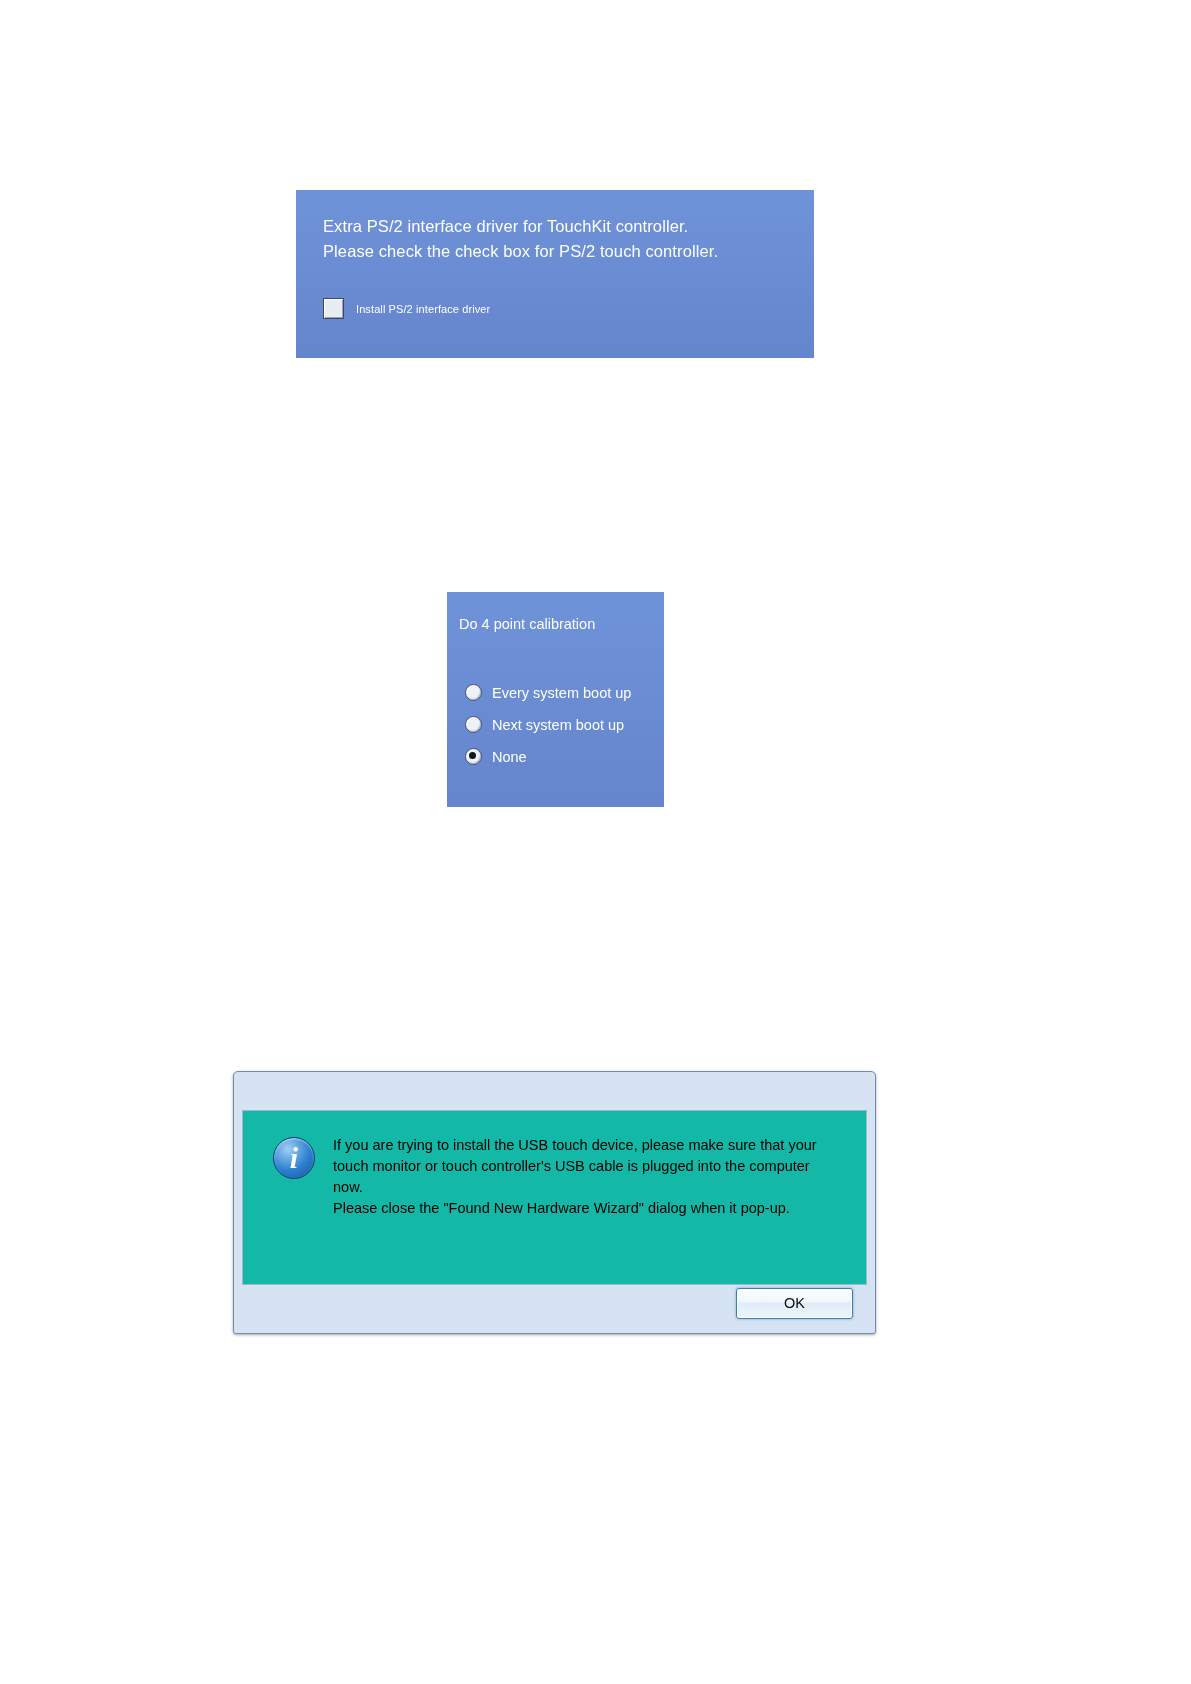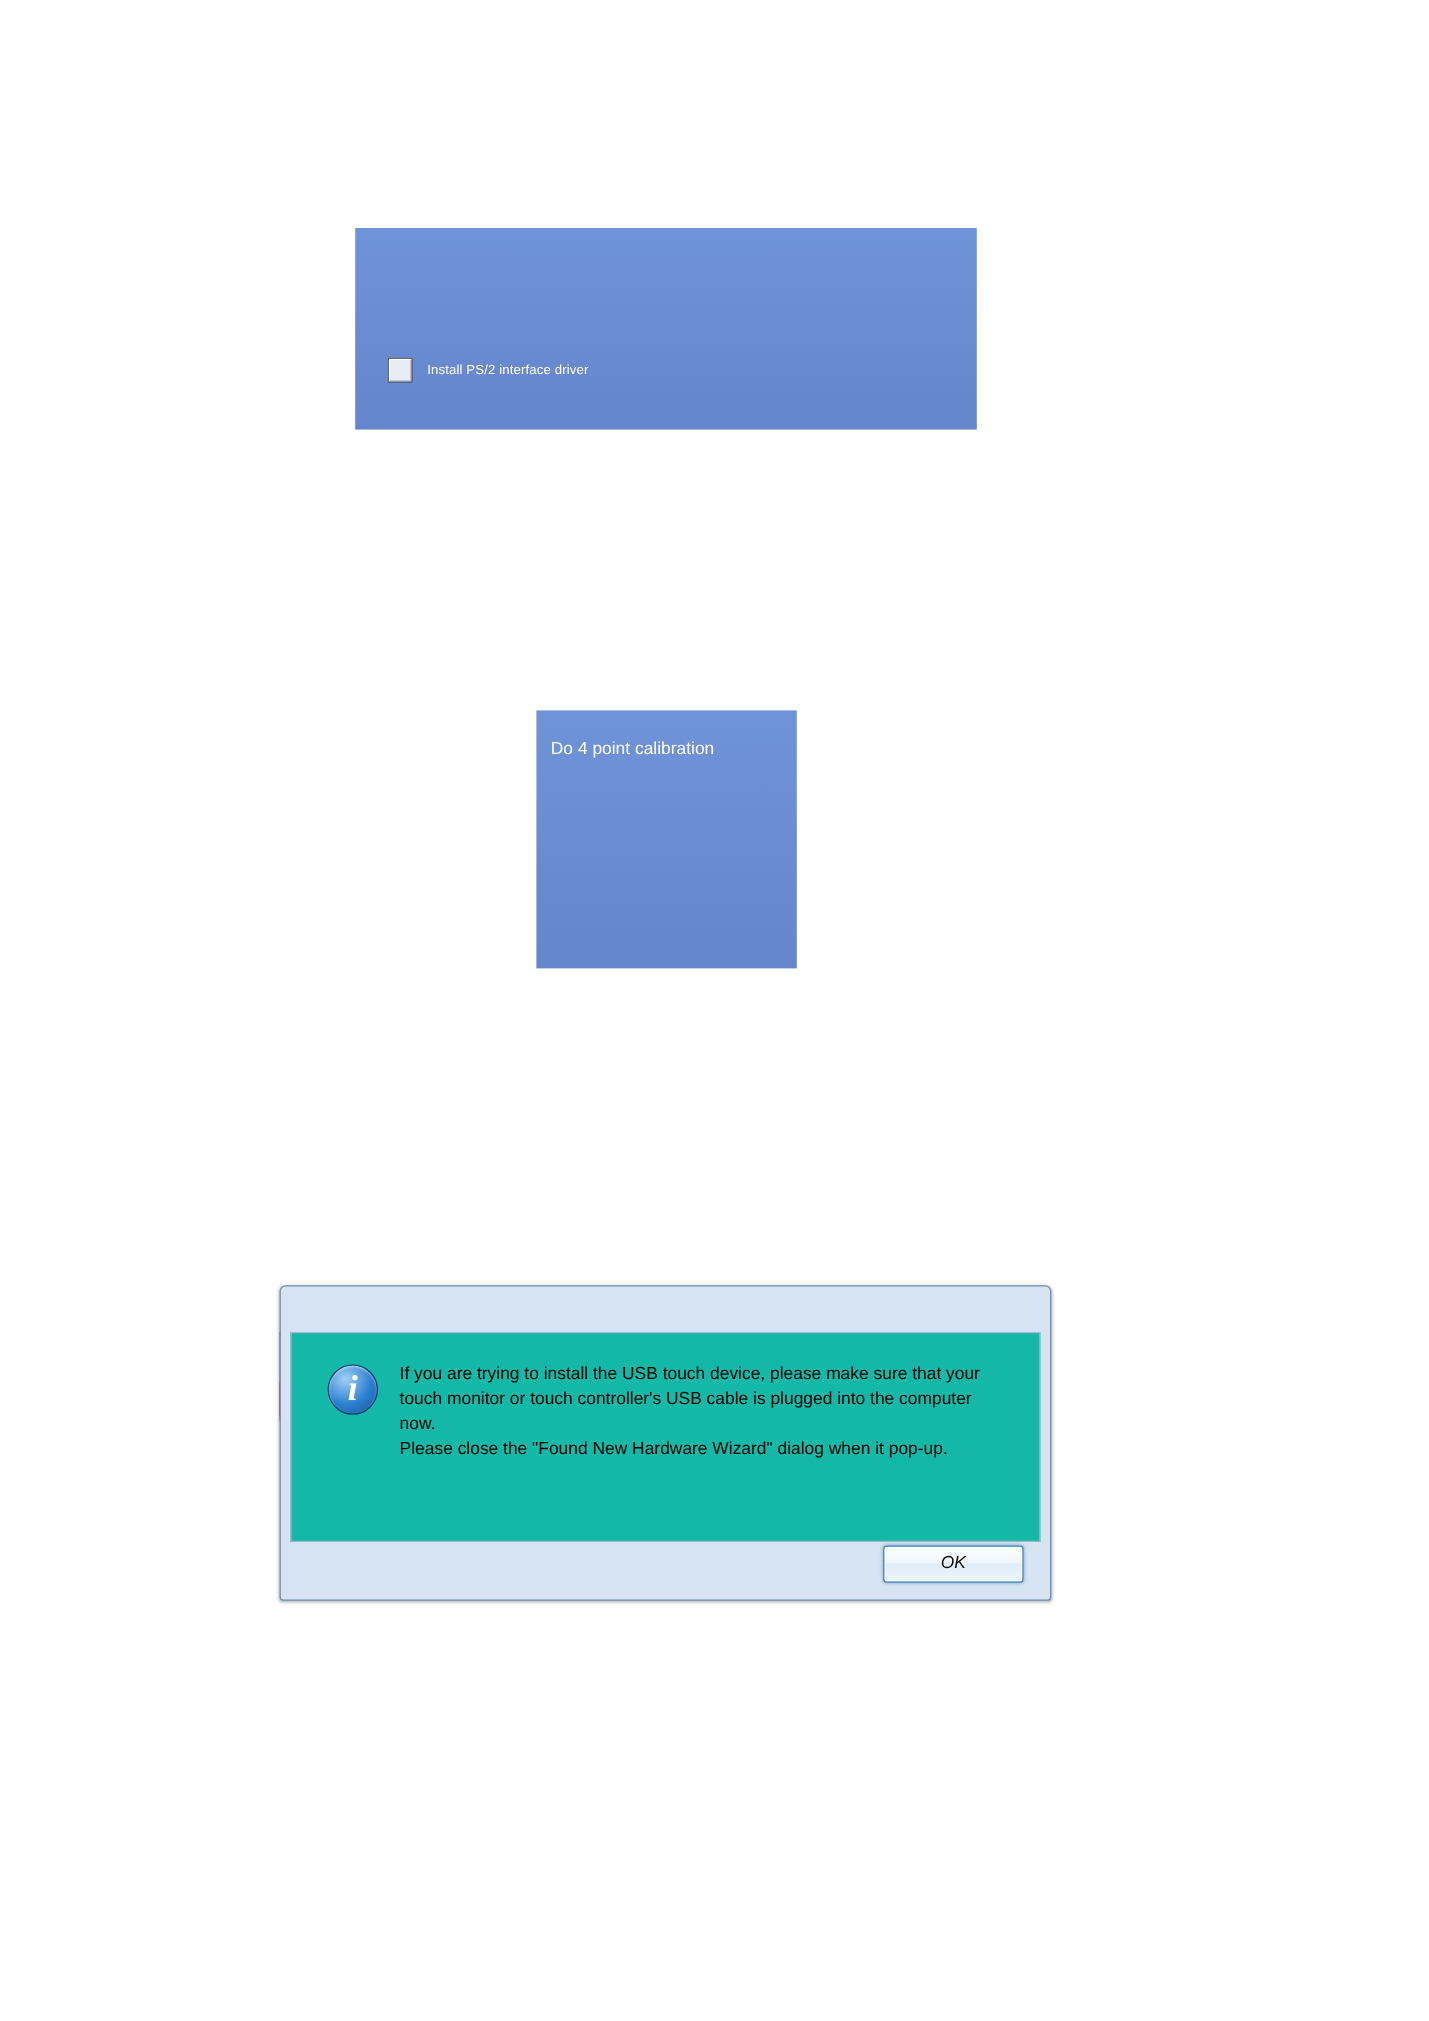--- a/index.html
+++ b/index.html
@@ -240,6 +240,8 @@
 <body>
 
 <div class="ps2-panel">
+  <div class="ps2-text">Extra PS/2 interface driver for TouchKit controller.
+Please check the check box for PS/2 touch controller.</div>
   <div class="ps2-checkrow">
     <span class="checkbox-ui"></span>
     <span class="ps2-checklabel">Install PS/2 interface driver</span>

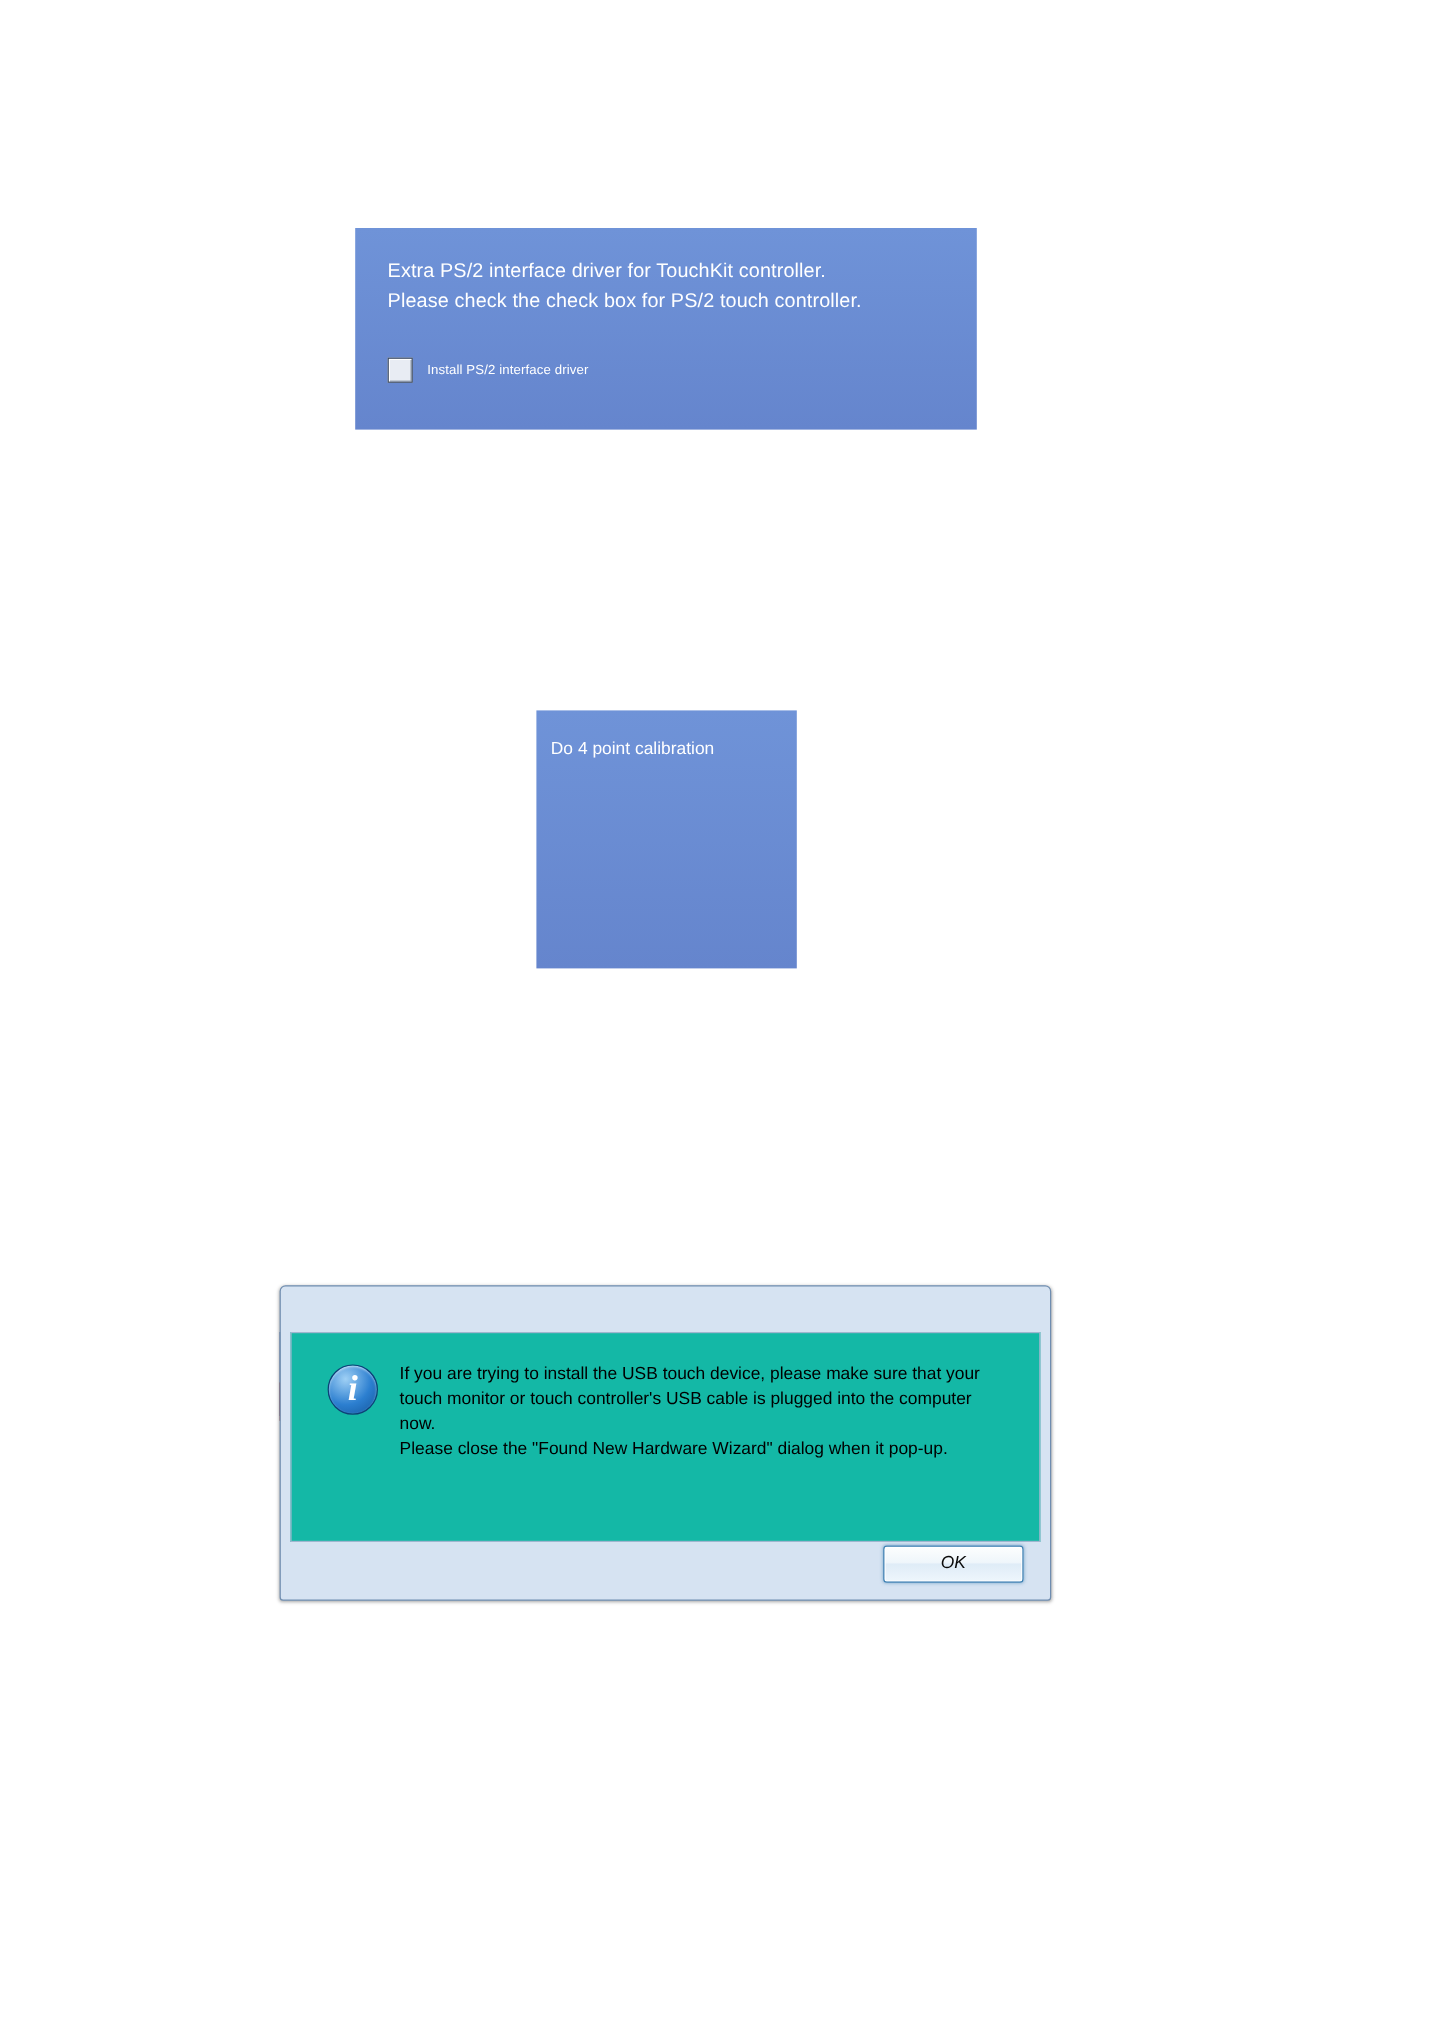--- a/index.html
+++ b/index.html
@@ -250,6 +250,20 @@
 
 <div class="calib-panel">
   <div class="calib-title">Do 4 point calibration</div>
+  <div class="radio-list">
+    <div class="radio-row">
+      <span class="radio-ui"></span>
+      <span class="radio-label">Every system boot up</span>
+    </div>
+    <div class="radio-row">
+      <span class="radio-ui"></span>
+      <span class="radio-label">Next system boot up</span>
+    </div>
+    <div class="radio-row">
+      <span class="radio-ui checked"></span>
+      <span class="radio-label">None</span>
+    </div>
+  </div>
 </div>
 
 <div class="edge-artifact-blue"></div>

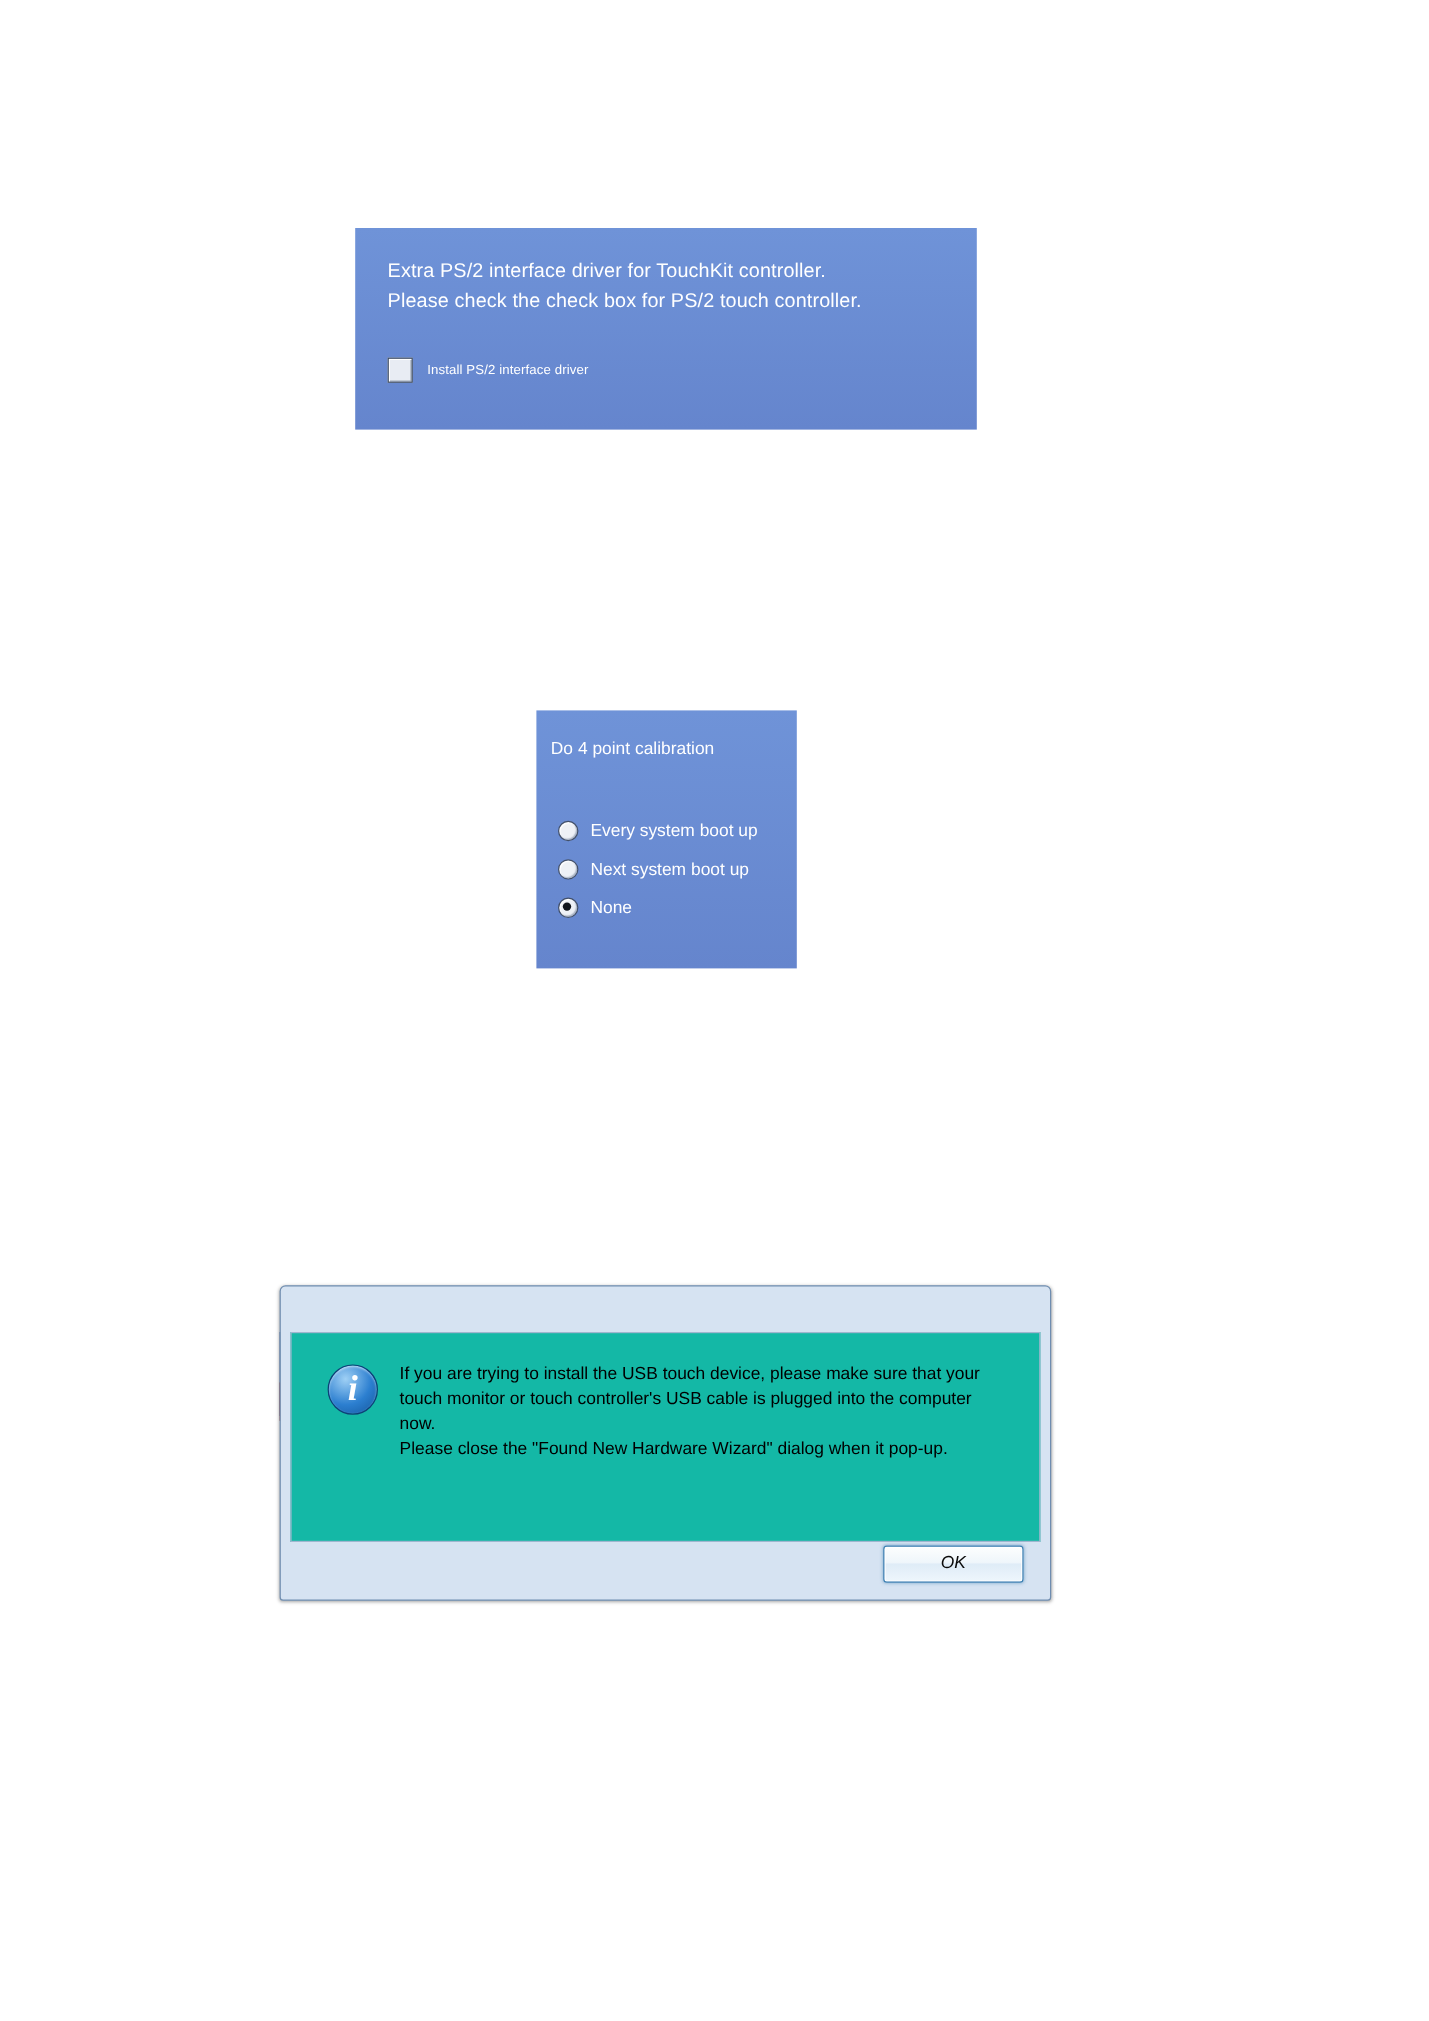--- a/index.html
+++ b/index.html
@@ -202,7 +202,6 @@
     top: 214px;
     width: 641px;
     height: 47px;
-    font-style: italic;
   }
   .ok-button {
     position: absolute;

